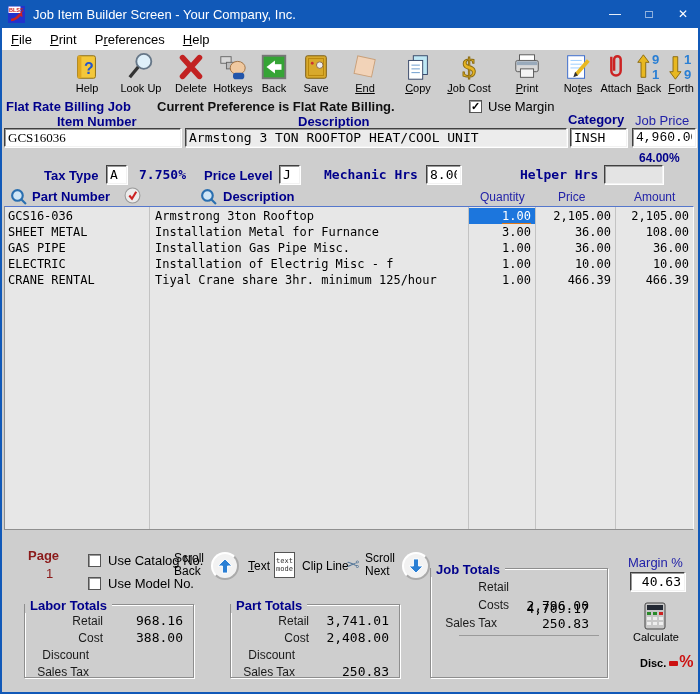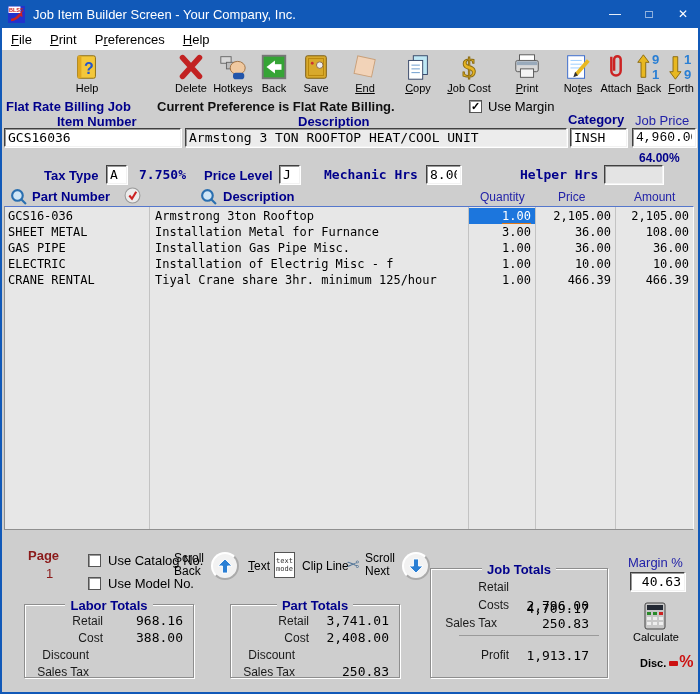--- a/index.html
+++ b/index.html
@@ -108,6 +108,13 @@
           <text x="18" y="23" font-size="17" fill="#2255cc" font-weight="bold" text-anchor="middle" font-family="Liberation Sans">?</text>
         </svg>
       <div class="tb-label"><span>Help</span><u></u><span></span></div>
+    </div>
+    <div class="tb-item" style="left:112px;width:54px;">
+      <svg width="30" height="30" viewBox="0 0 32 32">
+          <circle cx="19" cy="10" r="8" fill="#dff0fa" stroke="#667788" stroke-width="2"></circle>
+          <line x1="13" y1="16" x2="4" y2="27" stroke="#333" stroke-width="3.5"></line>
+        </svg>
+      <div class="tb-label"><span>Look Up</span><u></u><span></span></div>
     </div>
     <div class="tb-item" style="left:166px;width:46px;">
       <svg width="30" height="30" viewBox="0 0 32 32">

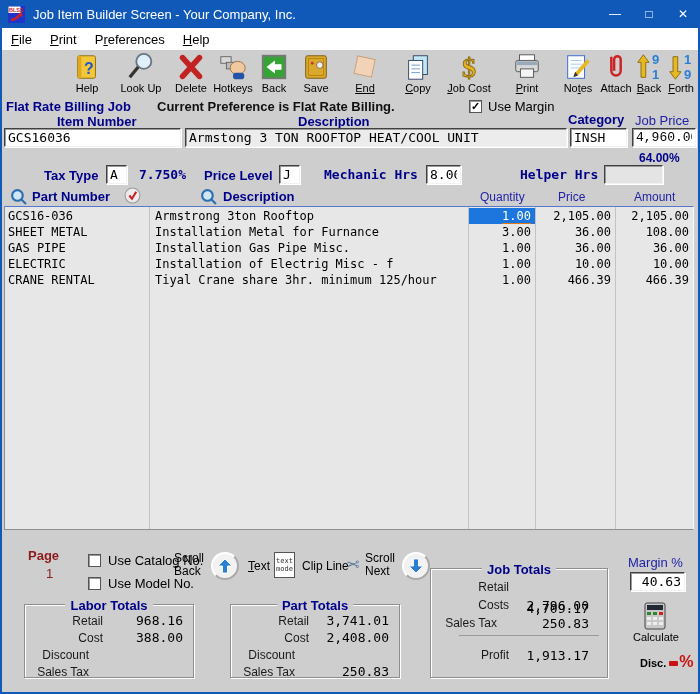--- a/index.html
+++ b/index.html
@@ -220,7 +220,7 @@
   <div class="nlbl" style="left:566px;top:112px;font-size:13px;">Category</div>
   <div class="nlbl-thin" style="left:633px;top:113px;font-size:13px;">Job Price</div>
 
-  <input class="field" style="left: 2px; top: 128px; width: 177px;" readonly="" value="GCS16036">
+  <input class="field" style="left: 2px; top: 128px; width: 177px; font-family: Liberation Serif, serif;" readonly="" value="GCS16036">
   <input class="field" style="left: 183px; top: 128px; width: 382px; background: rgb(236, 236, 236);" readonly="" value="Armstong 3 TON ROOFTOP HEAT/COOL UNIT">
   <input class="field" style="left: 568px; top: 128px; width: 57px;" readonly="" value="INSH">
   <input class="field" style="left: 630px; top: 128px; width: 64px; text-align: right; font-family: Liberation Mono, monospace;" readonly="" value="4,960.00">

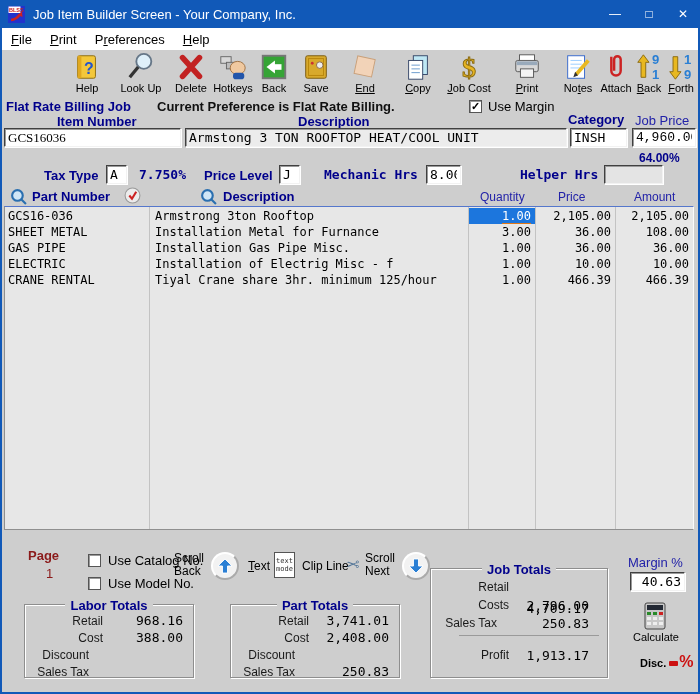--- a/index.html
+++ b/index.html
@@ -53,7 +53,7 @@
   
   .gbox { position:absolute; border:1px solid #8e8e8e;
           box-shadow:1px 1px 0 #fff, inset 1px 1px 0 #fff; }
-  .gbox-title { position:absolute; top:-9px; left:0; right:0; text-align:center; }
+  .gbox-title { position:absolute; top:-9px; left:0; right:0; text-align:left; }
   .gbox-title span { background:#cecece; padding:0 5px; color:#00008b; font-weight:bold; font-size:13px; }
   .tot-row { display:flex; height:17px; align-items:center; }
   .tot-lab { width:78px; text-align:right; font-size:12px; color:#1a1a1a; }

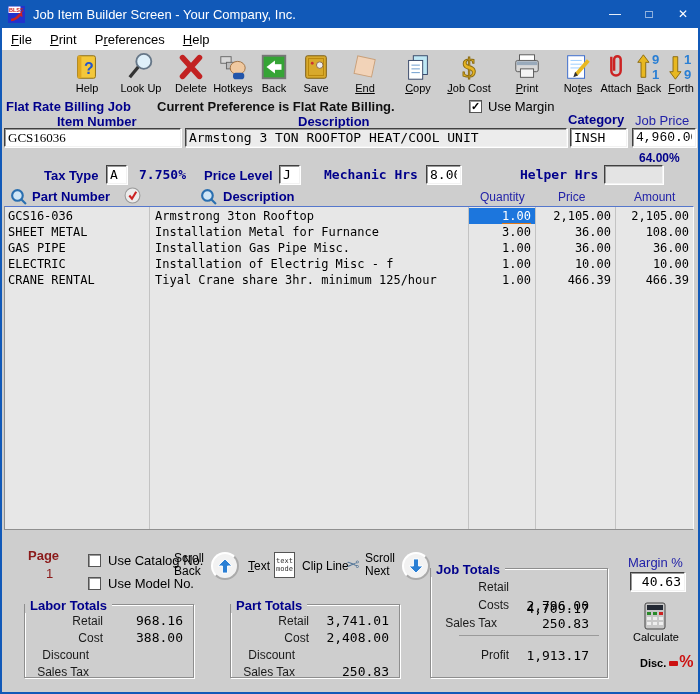--- a/index.html
+++ b/index.html
@@ -386,10 +386,6 @@
           <span class="tot-val" style="padding-right:18px;">250.83</span>
         </div>
       <div id="job-hr"></div>
-      <div class="tot-row" style="height:18px;margin-top:14px;">
-          <span class="tot-lab">Profit</span>
-          <span class="tot-val" style="padding-right:18px;">1,913.17</span>
-        </div>
     </div>
   </div>
 

